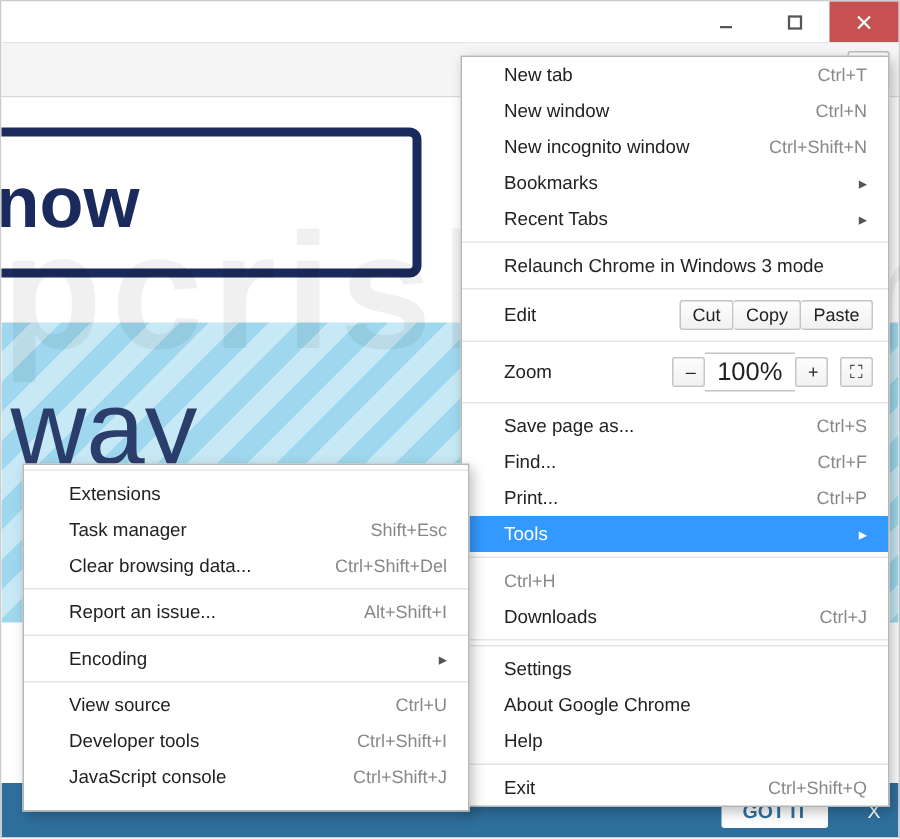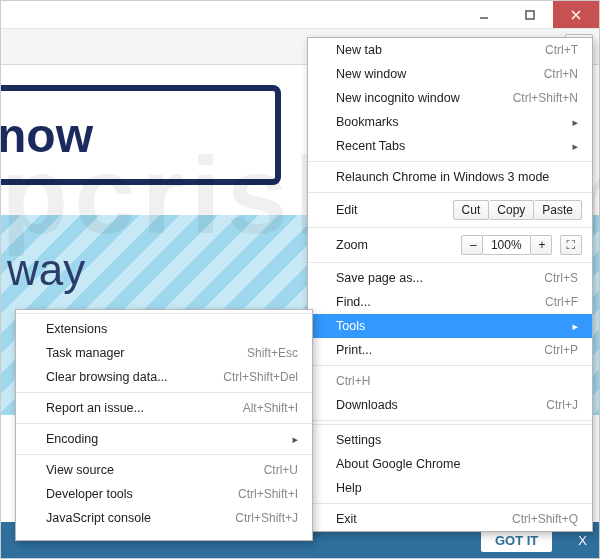--- a/index.html
+++ b/index.html
@@ -22,7 +22,7 @@
 .page { position:absolute; top:64px; left:0; right:0; bottom:0; background:#fff; overflow:hidden;}
 .ribbon { position:absolute; left:-20px; top:20px; width:300px; height:100px; background:#fff; border:6px solid #1a2a5c; border-radius:8px; display:flex; align-items:center; padding-left:10px; }
 .ribbon-txt { font-size:48px; font-weight:700; color:#1a2a5c; }
-.subtxt { position:absolute; left:6px; top:180px; font-size:44px; color:#2b3d6b; font-weight:300; }
+.subtxt { position:absolute; left:6px; top:180px; font-size:70px; color:#2b3d6b; font-weight:300; }
 .stripe { position:absolute; left:0; top:150px; right:0; height:200px; background:repeating-linear-gradient(135deg,#9fd8ee 0 14px,#c7e9f5 14px 28px); z-index:-1;}
 .circle { position:absolute; right:30px; top:40px; width:200px; height:200px; border-radius:50%; background:#1a2a5c; display:flex; align-items:center; justify-content:center; text-align:center; }
 .circle span { font-family:Georgia,serif; font-style:italic; color:#fff; font-size:28px; line-height:1.1; }

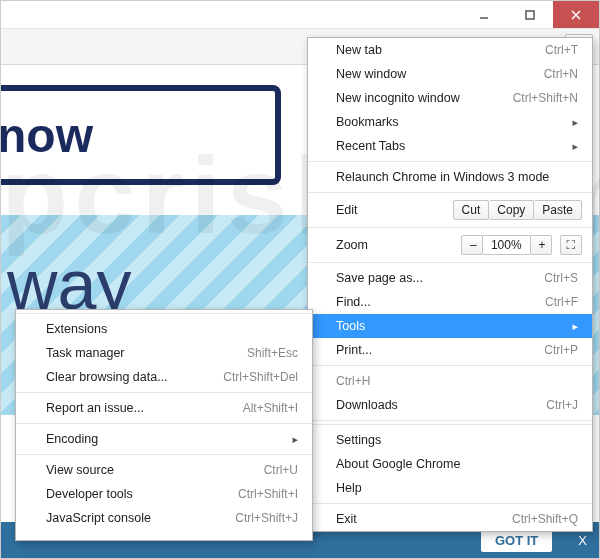--- a/index.html
+++ b/index.html
@@ -46,7 +46,7 @@
 .row .pill + .pill { border-left:none; }
 .row.zoom .grp { display:flex; align-items:center; gap:0; }
 .row.zoom .z { width:22px; text-align:center; }
-.row.zoom .pct { border:1px solid #c4c4c4; border-left:none; border-right:none; padding:2px 8px; font-size:12px; }
+.row.zoom .pct { border:1px solid #c4c4c4; border-left:none; border-right:none; padding:2px 8px; font-size:17px; }
 .row.zoom .full { margin-left:8px; padding:2px 6px; }
 
 

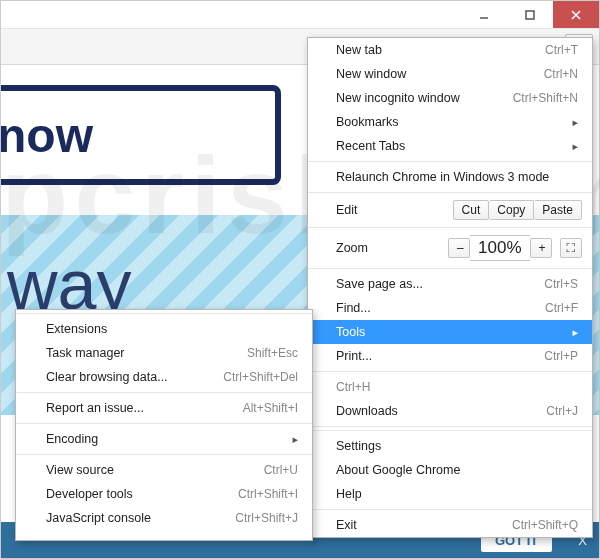--- a/index.html
+++ b/index.html
@@ -165,13 +165,13 @@
         <span class="lbl">Find...</span>
         <span class="sc">Ctrl+F</span>
       </div>
+  <div class="mi">
+        <span class="lbl">Print...</span>
+        <span class="sc">Ctrl+P</span>
+      </div>
   <div class="mi hi arrow">
         <span class="lbl">Tools</span>
       </div>
-  <div class="mi">
-        <span class="lbl">Print...</span>
-        <span class="sc">Ctrl+P</span>
-      </div>
   <div class="sep"></div>
   <div class="mi">
         <span class="sc">Ctrl+H</span>

